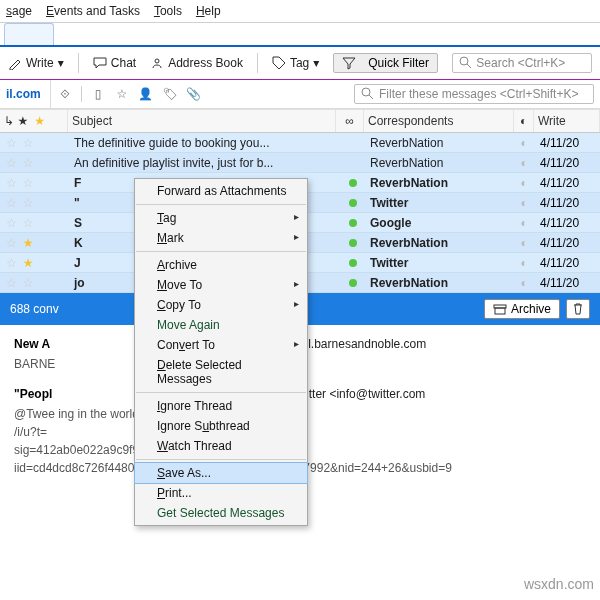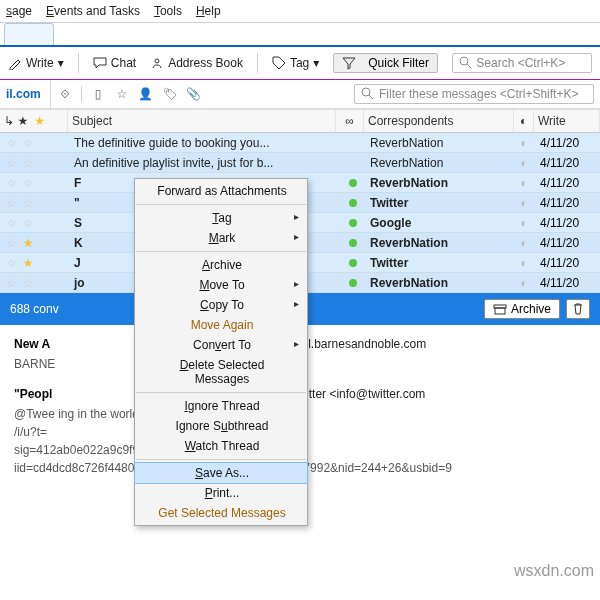--- a/index.html
+++ b/index.html
@@ -48,7 +48,7 @@
 
 svg { width:14px; height:14px; vertical-align:middle; }
 .ctxmenu { position:absolute; left:134px; top:178px; width:174px; background:#f4f4f4; border:1px solid #a8a8a8; box-shadow:2px 3px 6px rgba(0,0,0,.25); padding:2px 0; }
-.ctxmenu .mi { padding:3px 20px 3px 22px; font-size:12px; color:#111; position:relative;text-align:center;}
+.ctxmenu .mi { padding:3px 20px 3px 22px; font-size:12px; color:#111; position:relative;}
 .ctxmenu .mi.sub::after { content:"▸"; position:absolute; right:8px; font-size:10px; color:#333;}
 .ctxmenu .mi.disabled { color:#a16207; }
 .ctxmenu .mi.hl { background:#cfe5fb; outline:1px solid #8ab8e6; }

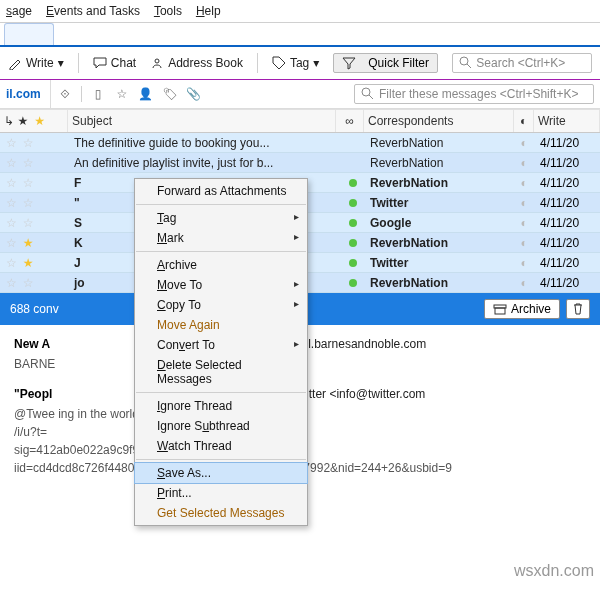--- a/index.html
+++ b/index.html
@@ -50,7 +50,7 @@
 .ctxmenu { position:absolute; left:134px; top:178px; width:174px; background:#f4f4f4; border:1px solid #a8a8a8; box-shadow:2px 3px 6px rgba(0,0,0,.25); padding:2px 0; }
 .ctxmenu .mi { padding:3px 20px 3px 22px; font-size:12px; color:#111; position:relative;}
 .ctxmenu .mi.sub::after { content:"▸"; position:absolute; right:8px; font-size:10px; color:#333;}
-.ctxmenu .mi.disabled { color:#a16207; }
+.ctxmenu .mi.disabled { color:#14532d; }
 .ctxmenu .mi.hl { background:#cfe5fb; outline:1px solid #8ab8e6; }
 .ctxmenu hr { border:none; border-top:1px solid #cfcfcf; margin:3px 1px; }
 </style>

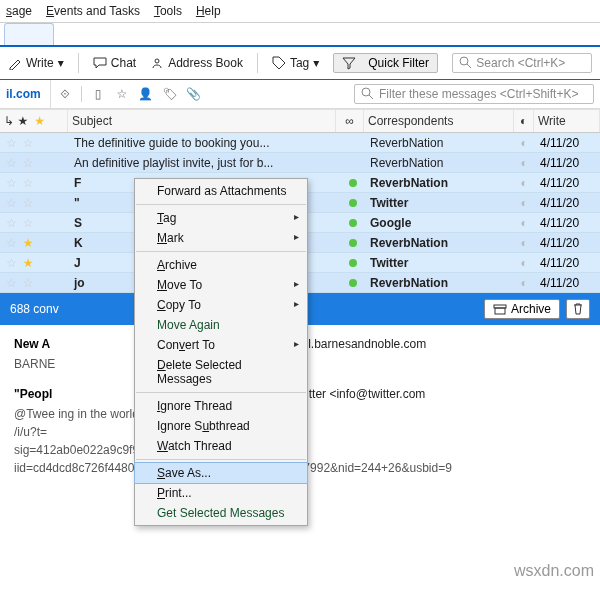--- a/index.html
+++ b/index.html
@@ -44,7 +44,7 @@
 .preview .sender { color:#555; margin-bottom:12px;}
 .preview .body { color:#555; font-size:12px; word-break:break-all; }
 .preview b { font-weight:bold; color:#000;}
-.watermark { position:absolute; right:6px; bottom:20px; font-size:16px; color:#999;}
+.watermark { position:absolute; right:6px; bottom:8px; font-size:14px; color:#999;}
 
 svg { width:14px; height:14px; vertical-align:middle; }
 .ctxmenu { position:absolute; left:134px; top:178px; width:174px; background:#f4f4f4; border:1px solid #a8a8a8; box-shadow:2px 3px 6px rgba(0,0,0,.25); padding:2px 0; }

